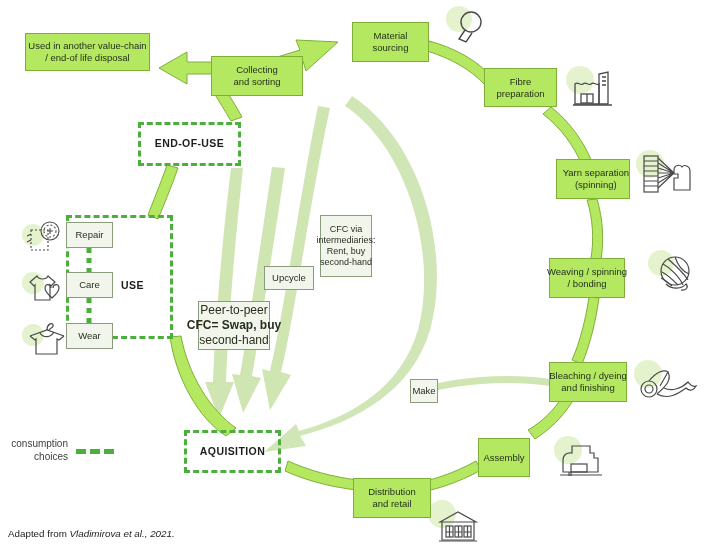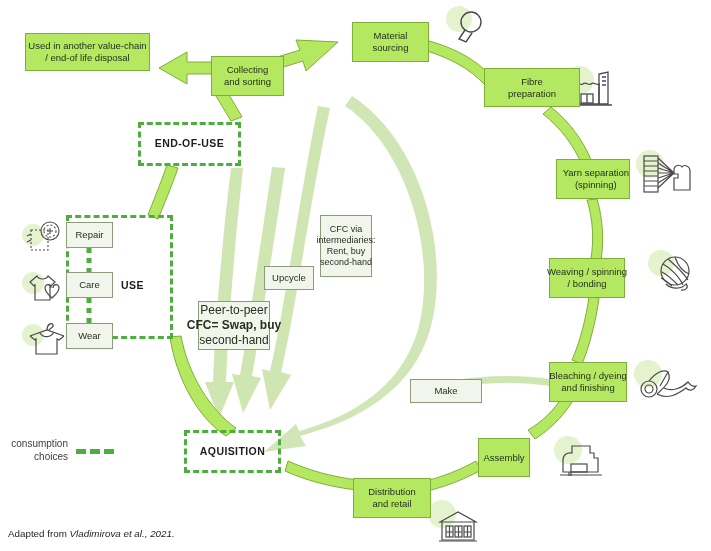--- a/index.html
+++ b/index.html
@@ -311,7 +311,7 @@
     </div>
   </div>
 
-  <div class="node node-green" style="left:211px; top:56px; width:73px; height:40px;">
+  <div class="node node-green" style="left:211px; top:56px; width:92px; height:40px;">
     <div>
       <div>Collecting</div>
       <div>and sorting</div>

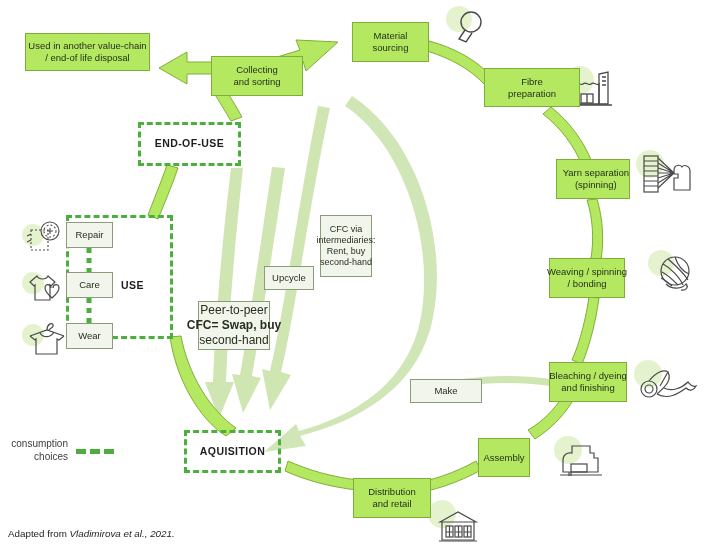--- a/index.html
+++ b/index.html
@@ -325,7 +325,7 @@
     </div>
   </div>
 
-  <div class="node node-green" style="left:484px; top:68px; width:96px; height:39px;">
+  <div class="node node-green" style="left:484px; top:68px; width:73px; height:39px;">
     <div>
       <div>Fibre</div>
       <div>preparation</div>

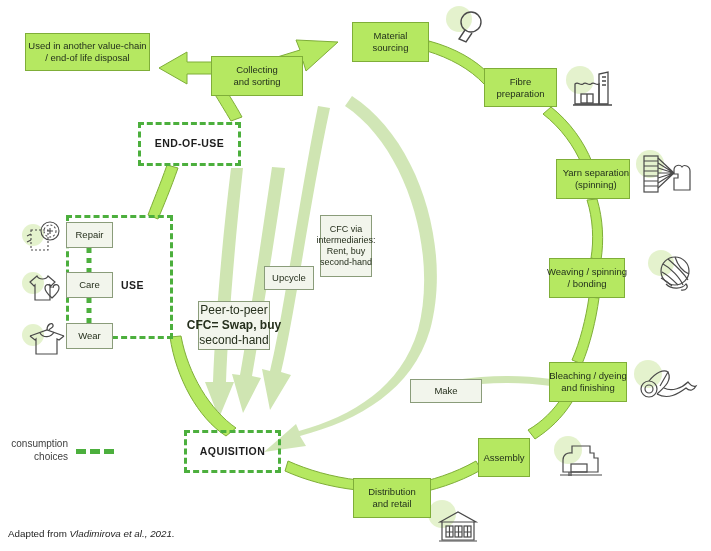--- a/index.html
+++ b/index.html
@@ -385,7 +385,7 @@
     </div>
   </div>
 
-  <div class="node node-pale" style="left:410px; top:379px; width:72px; height:24px;">
+  <div class="node node-pale" style="left:410px; top:379px; width:28px; height:24px;">
     <span>Make</span>
   </div>
 

